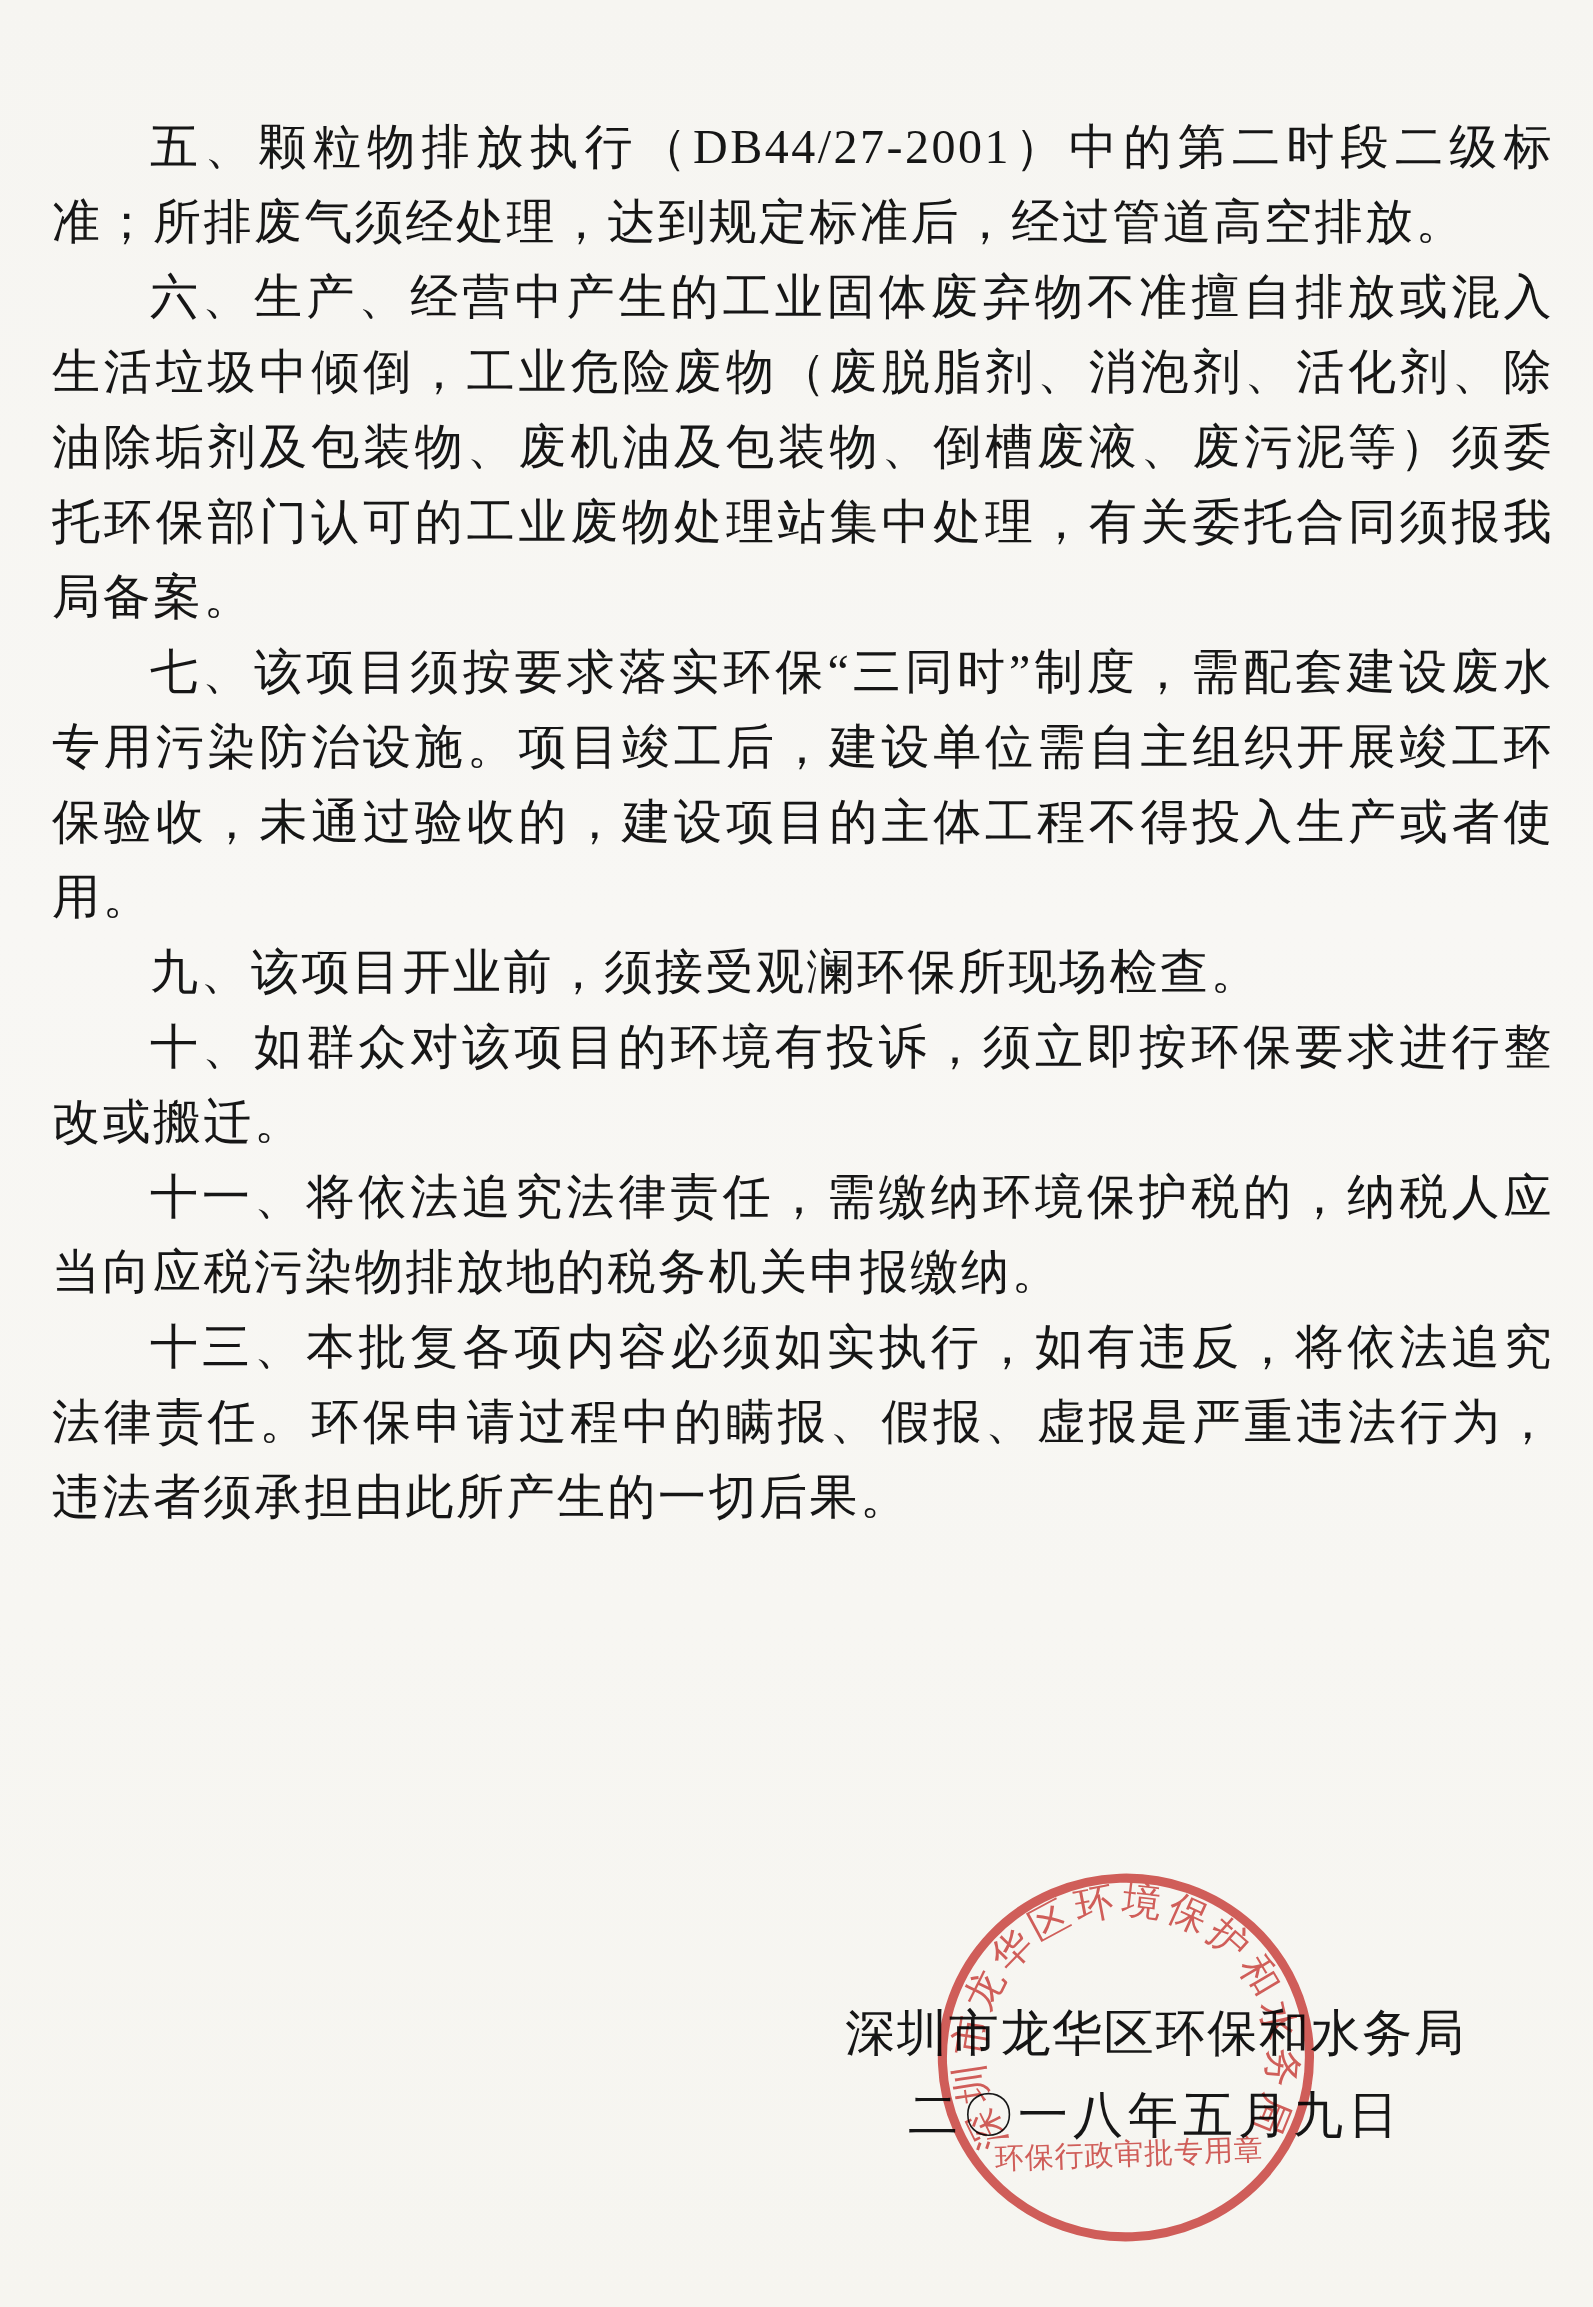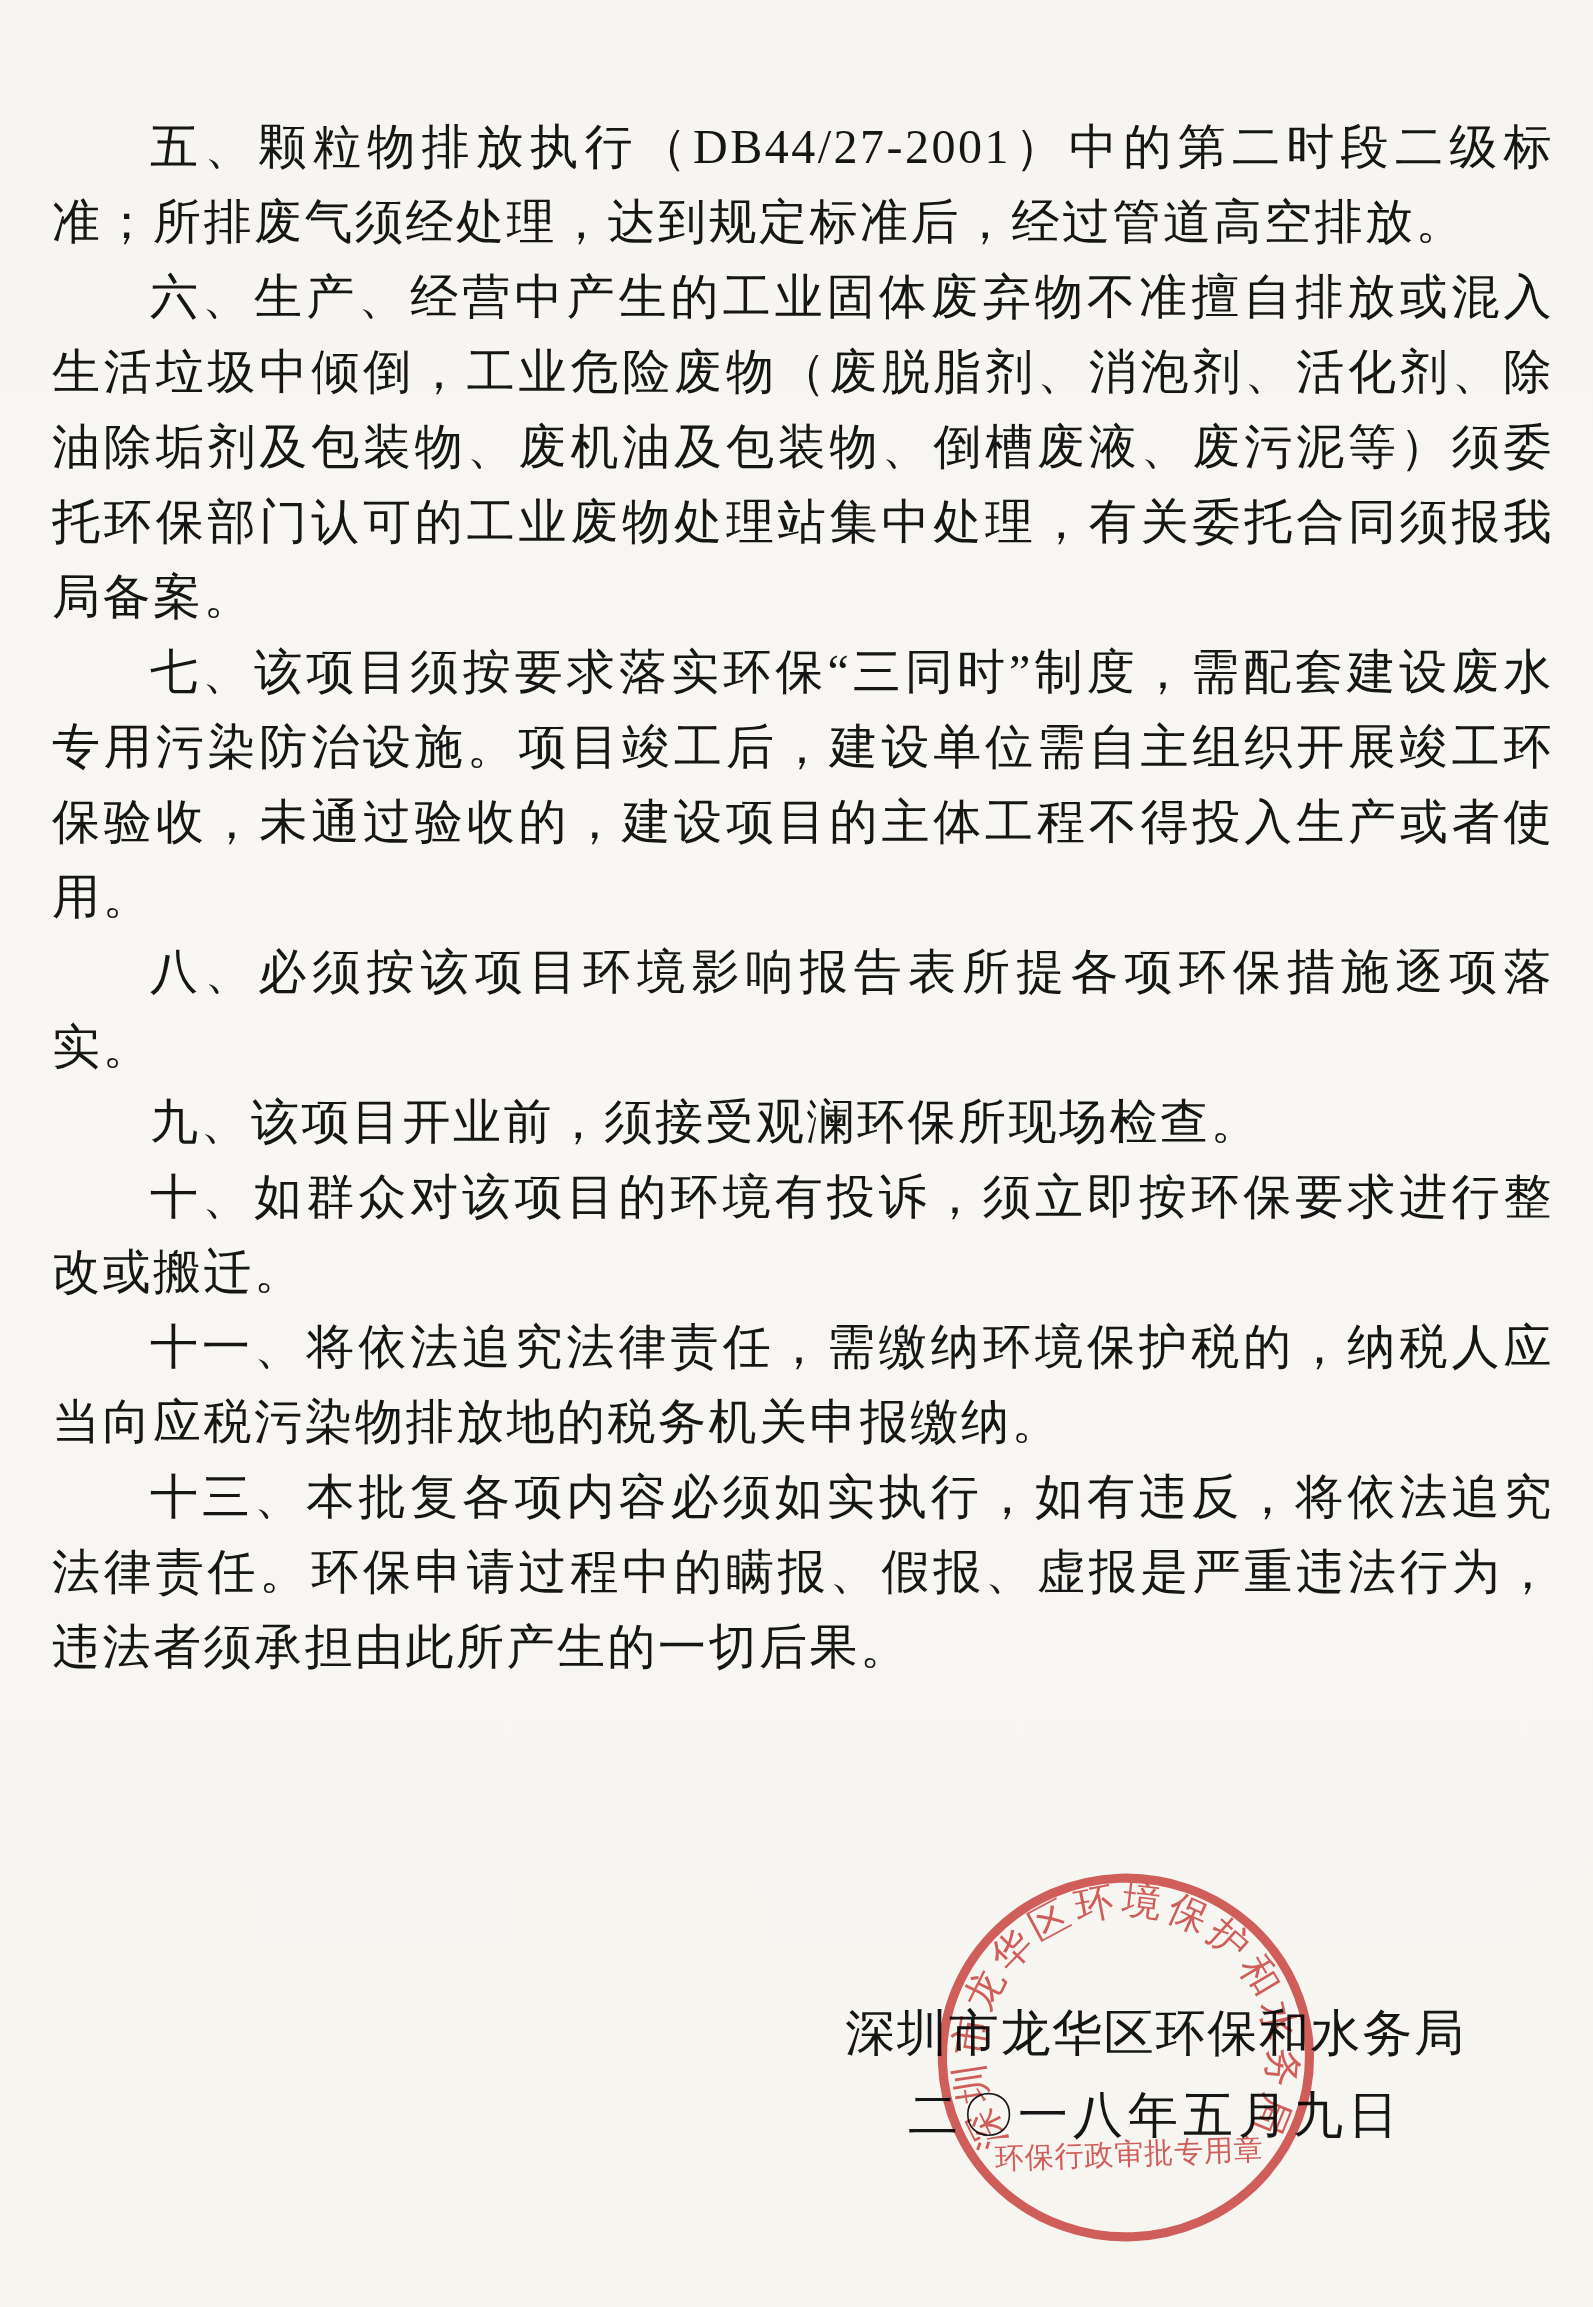--- a/index.html
+++ b/index.html
@@ -83,7 +83,6 @@
       <p>五、颗粒物排放执行（DB44/27-2001）中的第二时段二级标准；所排废气须经处理，达到规定标准后，经过管道高空排放。</p>
       <p>六、生产、经营中产生的工业固体废弃物不准擅自排放或混入生活垃圾中倾倒，工业危险废物（废脱脂剂、消泡剂、活化剂、除油除垢剂及包装物、废机油及包装物、倒槽废液、废污泥等）须委托环保部门认可的工业废物处理站集中处理，有关委托合同须报我局备案。</p>
       <p>七、该项目须按要求落实环保“三同时”制度，需配套建设废水专用污染防治设施。项目竣工后，建设单位需自主组织开展竣工环保验收，未通过验收的，建设项目的主体工程不得投入生产或者使用。</p>
-      <p>八、必须按该项目环境影响报告表所提各项环保措施逐项落实。</p>
       <p>九、该项目开业前，须接受观澜环保所现场检查。</p>
       <p>十、如群众对该项目的环境有投诉，须立即按环保要求进行整改或搬迁。</p>
       <p>十一、将依法追究法律责任，需缴纳环境保护税的，纳税人应当向应税污染物排放地的税务机关申报缴纳。</p>

